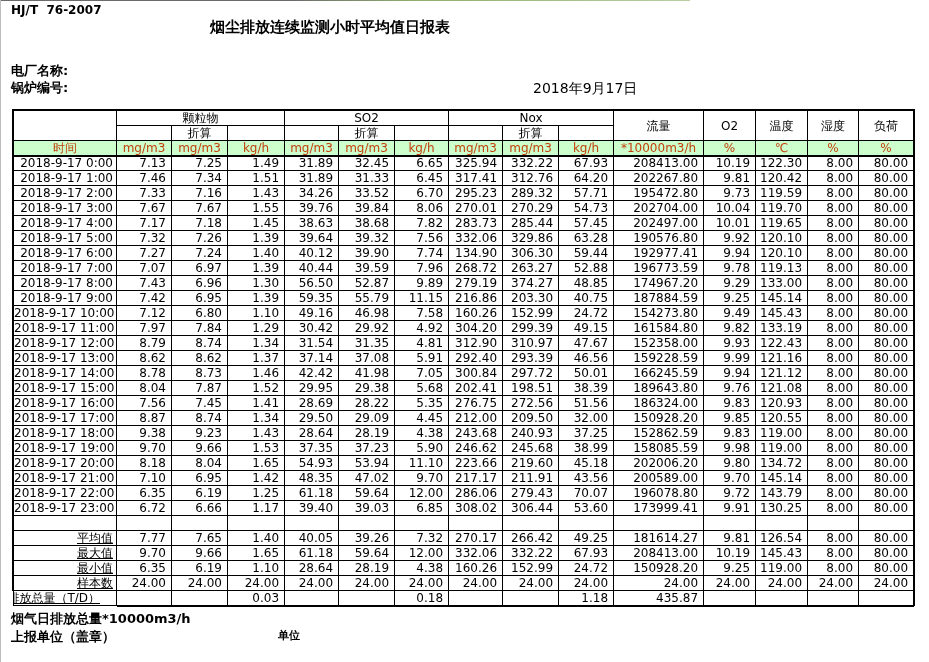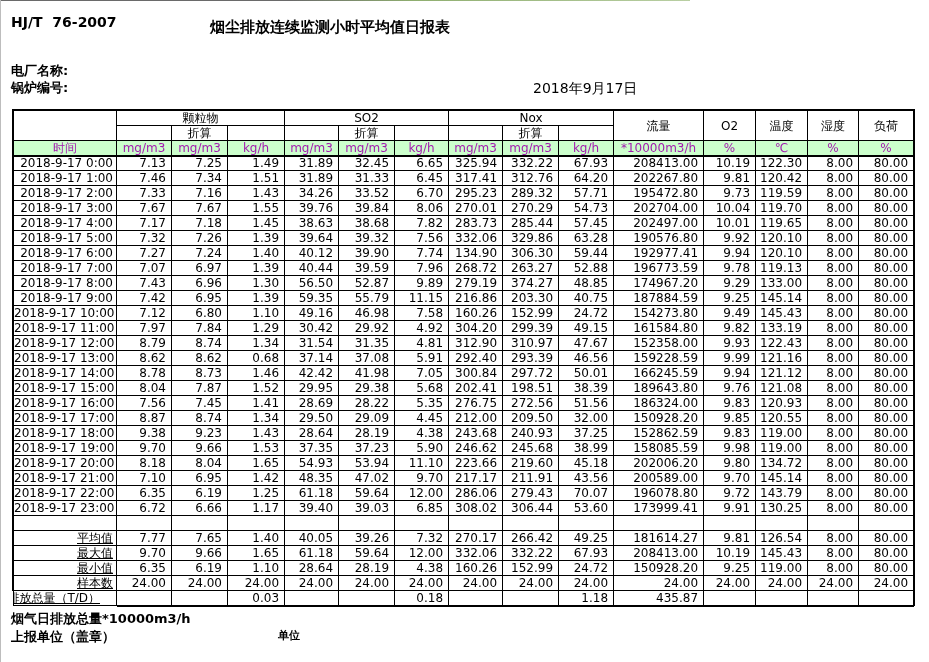--- a/index.html
+++ b/index.html
@@ -13,7 +13,7 @@
   .edge-left{position:absolute;left:0;top:0;width:1px;height:662px;background:#bdbdbd;}
 
   .abs{position:absolute;white-space:pre;}
-  .hjt{left:11px;top:14px;font-size:14px;font-weight:bold;}
+  .hjt{left:11px;top:3px;font-size:12px;font-weight:bold;}
   .title{left:0;top:18px;width:660px;text-align:center;font-size:15px;font-weight:bold;white-space:nowrap;}
   .label-line{font-size:13px;font-weight:bold;}
   .plant{left:11px;top:62px;}

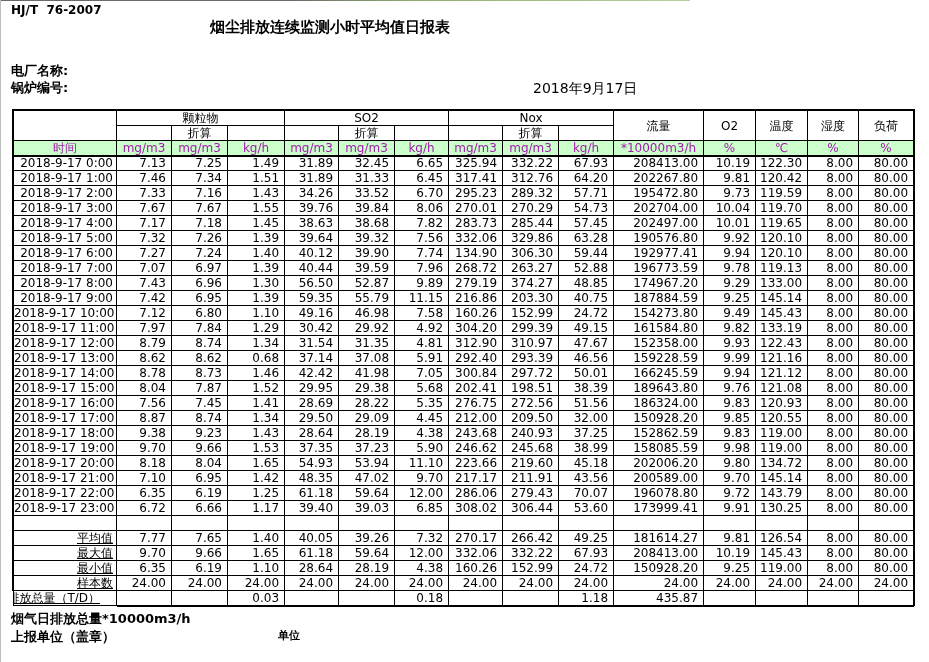--- a/index.html
+++ b/index.html
@@ -36,7 +36,7 @@
   tr.hr2 td{height:13px;}
   tr.hr3 td{height:16px;}
   .ghead{text-align:center;font-size:13px;}
-  .green{background:#ccffcc;color:#a21caf;text-align:center;font-size:11px;}
+  .green{background:#ccffcc;color:#c2410c;text-align:center;font-size:11px;}
   .green.time-h{font-size:13px;}
   .num{text-align:right;padding-right:5px !important;}
   .time-cell{text-align:right;padding-right:3px !important;}

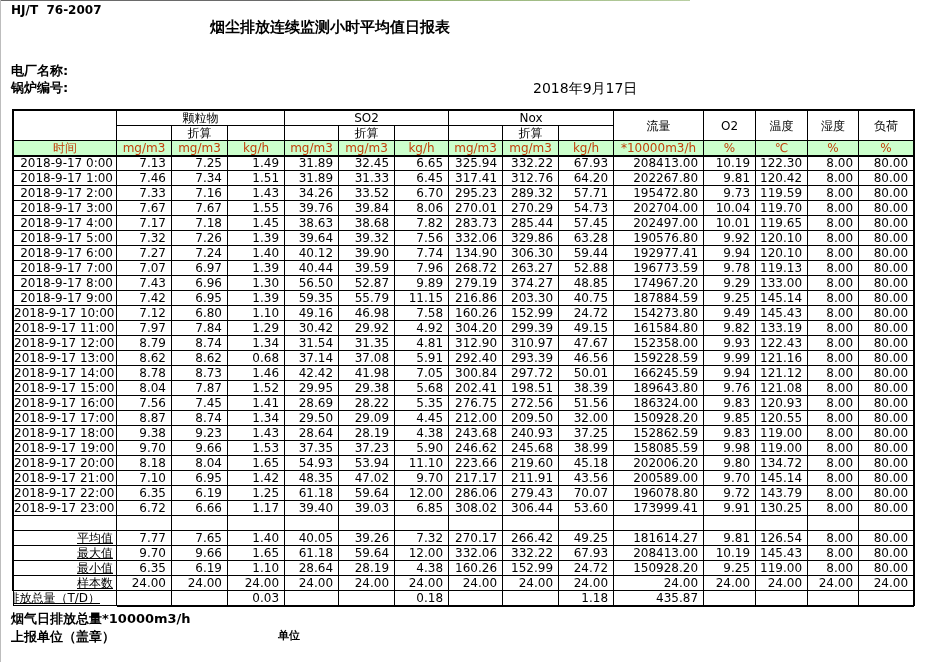--- a/index.html
+++ b/index.html
@@ -343,7 +343,7 @@
         <td class="time-cell">2018-9-17 13:00</td>
         <td class="num">8.62</td>
         <td class="num">8.62</td>
-        <td class="num">0.68</td>
+        <td class="num">1.37</td>
         <td class="num">37.14</td>
         <td class="num">37.08</td>
         <td class="num">5.91</td>

